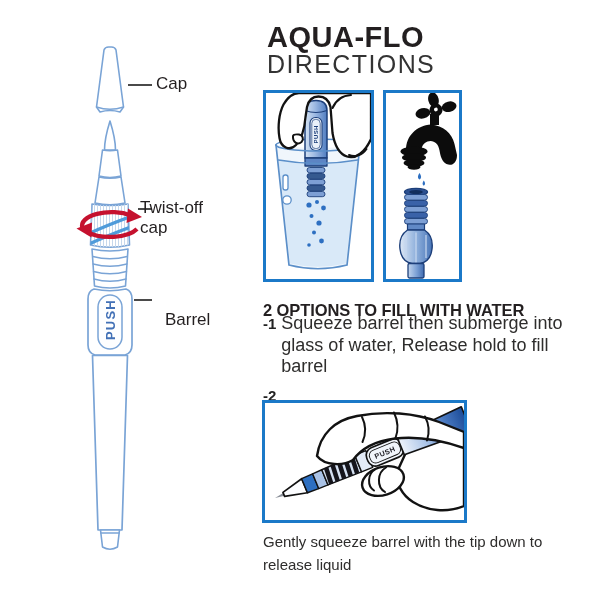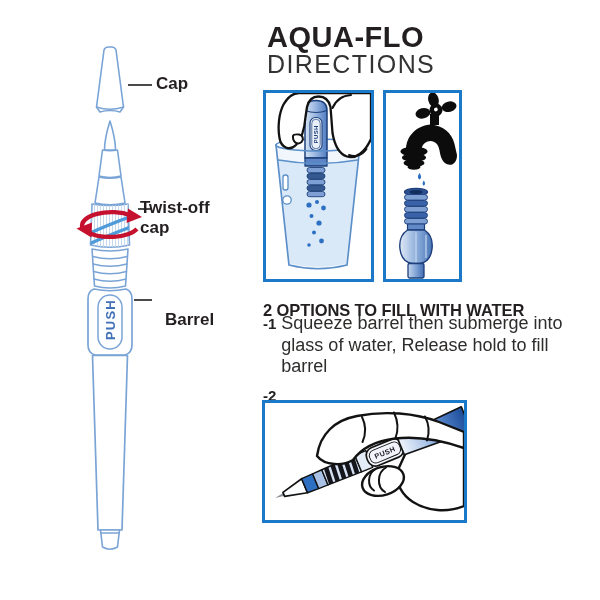--- a/index.html
+++ b/index.html
@@ -25,7 +25,7 @@
   .subtitle{left:267px;top:50px;font-size:25px;font-weight:300;letter-spacing:1.4px;color:#333;}
 
   
-  .part-label{font-size:17px;font-weight:700;color:var(--c-heading-text);line-height:20px;}
+  .part-label{font-size:17px;font-weight:400;color:var(--c-heading-text);line-height:20px;}
   .leader{height:2px;background:#4a4a4a;}
 
   

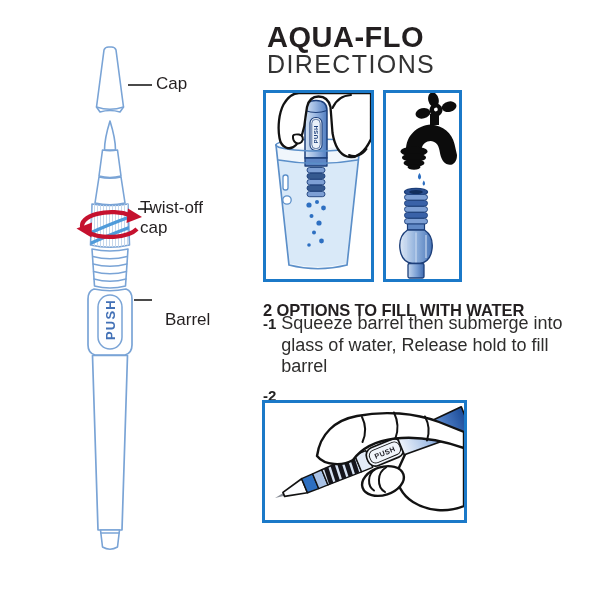--- a/index.html
+++ b/index.html
@@ -311,6 +311,7 @@
     </svg>
   </div>
 
+  <div class="abs caption">Gently squeeze barrel with the tip down to release liquid</div>
 
 </div>
 

